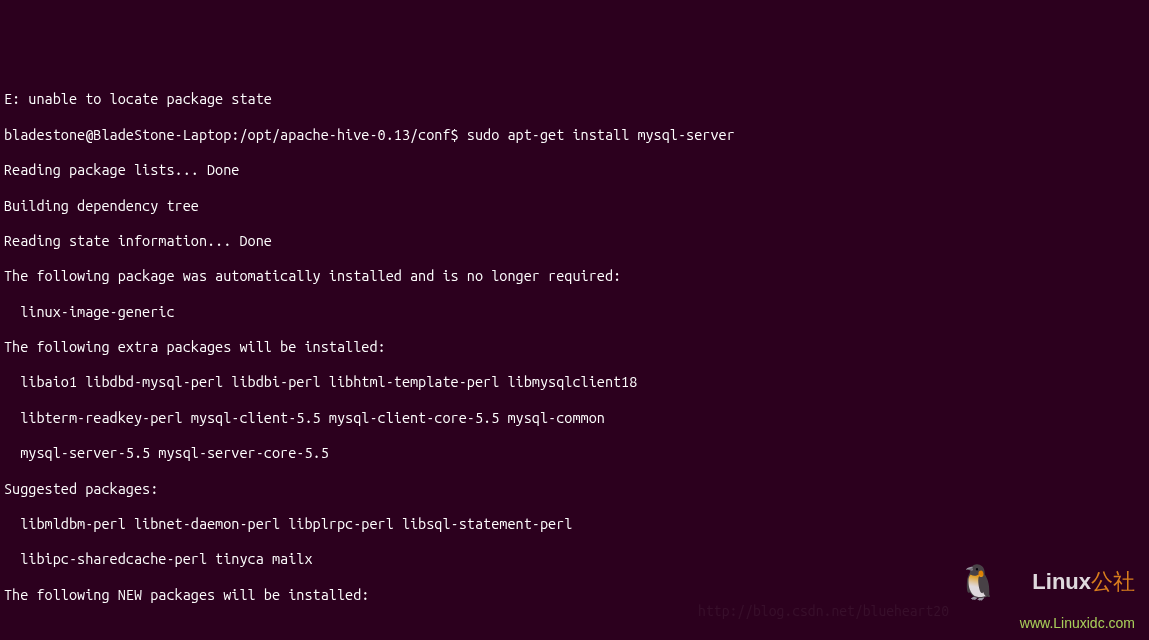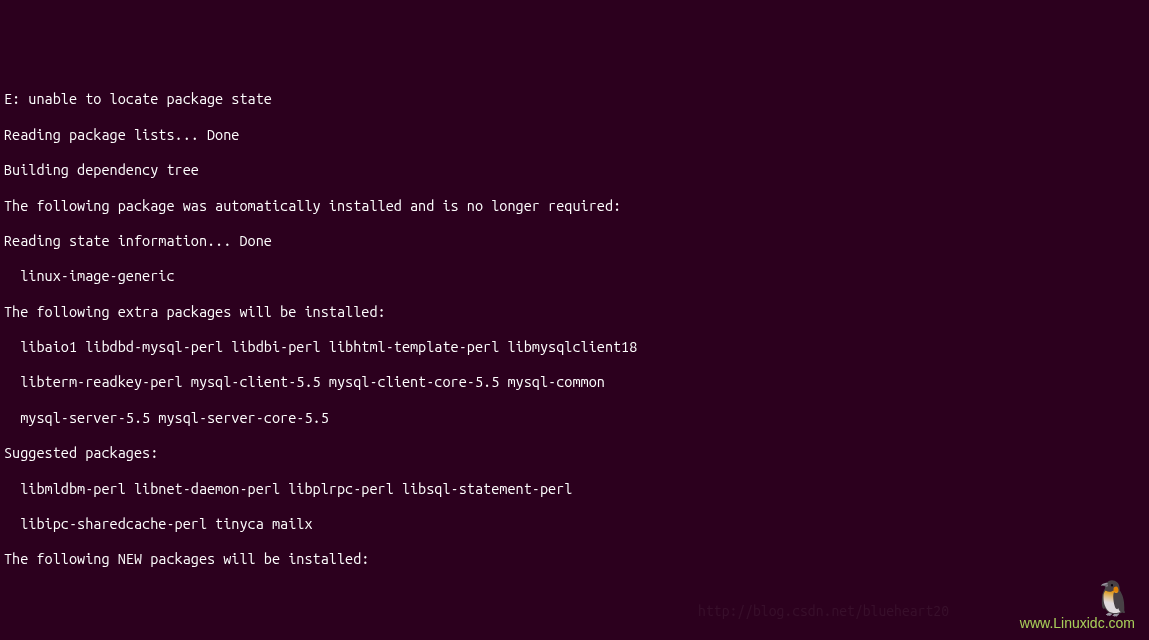--- a/index.html
+++ b/index.html
@@ -82,6 +82,7 @@
 
 <div>
 <span class="terminal-line">E: unable to locate package state</span>
+<span class="terminal-line"><span class="prompt-user">bladestone@BladeStone-Laptop</span>:<span class="prompt-path">/opt/apache-hive-0.13/conf</span><span>$</span> <span class="cmd">sudo apt-get install mysql-server</span></span>
 <span class="terminal-line">Reading package lists... Done</span>
 <span class="terminal-line">Building dependency tree</span>
 <span class="terminal-line">The following package was automatically installed and is no longer required:</span>

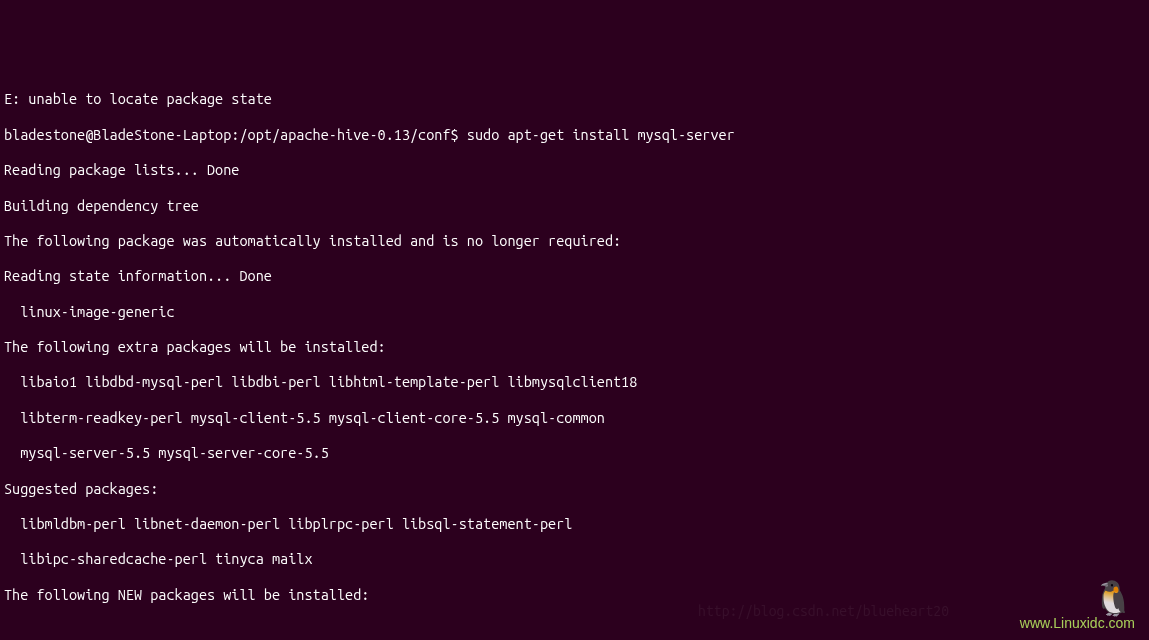--- a/index.html
+++ b/index.html
@@ -85,8 +85,8 @@
 <span class="terminal-line"><span class="prompt-user">bladestone@BladeStone-Laptop</span>:<span class="prompt-path">/opt/apache-hive-0.13/conf</span><span>$</span> <span class="cmd">sudo apt-get install mysql-server</span></span>
 <span class="terminal-line">Reading package lists... Done</span>
 <span class="terminal-line">Building dependency tree</span>
+<span class="terminal-line">Reading state information... Done</span>
 <span class="terminal-line">The following package was automatically installed and is no longer required:</span>
-<span class="terminal-line">Reading state information... Done</span>
 <span class="terminal-line">  linux-image-generic</span>
 <span class="terminal-line">The following extra packages will be installed:</span>
 <span class="terminal-line">  libaio1 libdbd-mysql-perl libdbi-perl libhtml-template-perl libmysqlclient18</span>

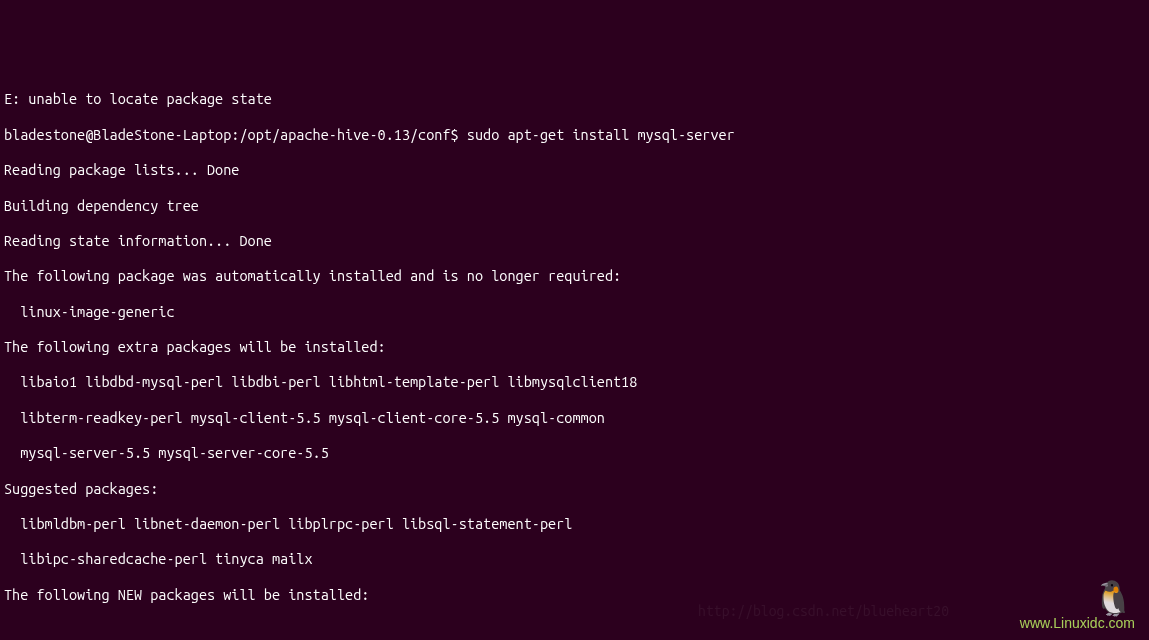--- a/index.html
+++ b/index.html
@@ -123,6 +123,9 @@
 <div class="watermark">
   <div class="logo-box">
     <span class="penguin">🐧</span>
+    <span>
+      <span class="title">Linux</span><span class="cn">公社</span>
+    </span>
   </div>
   <div class="url">www.Linuxidc.com</div>
 </div>

